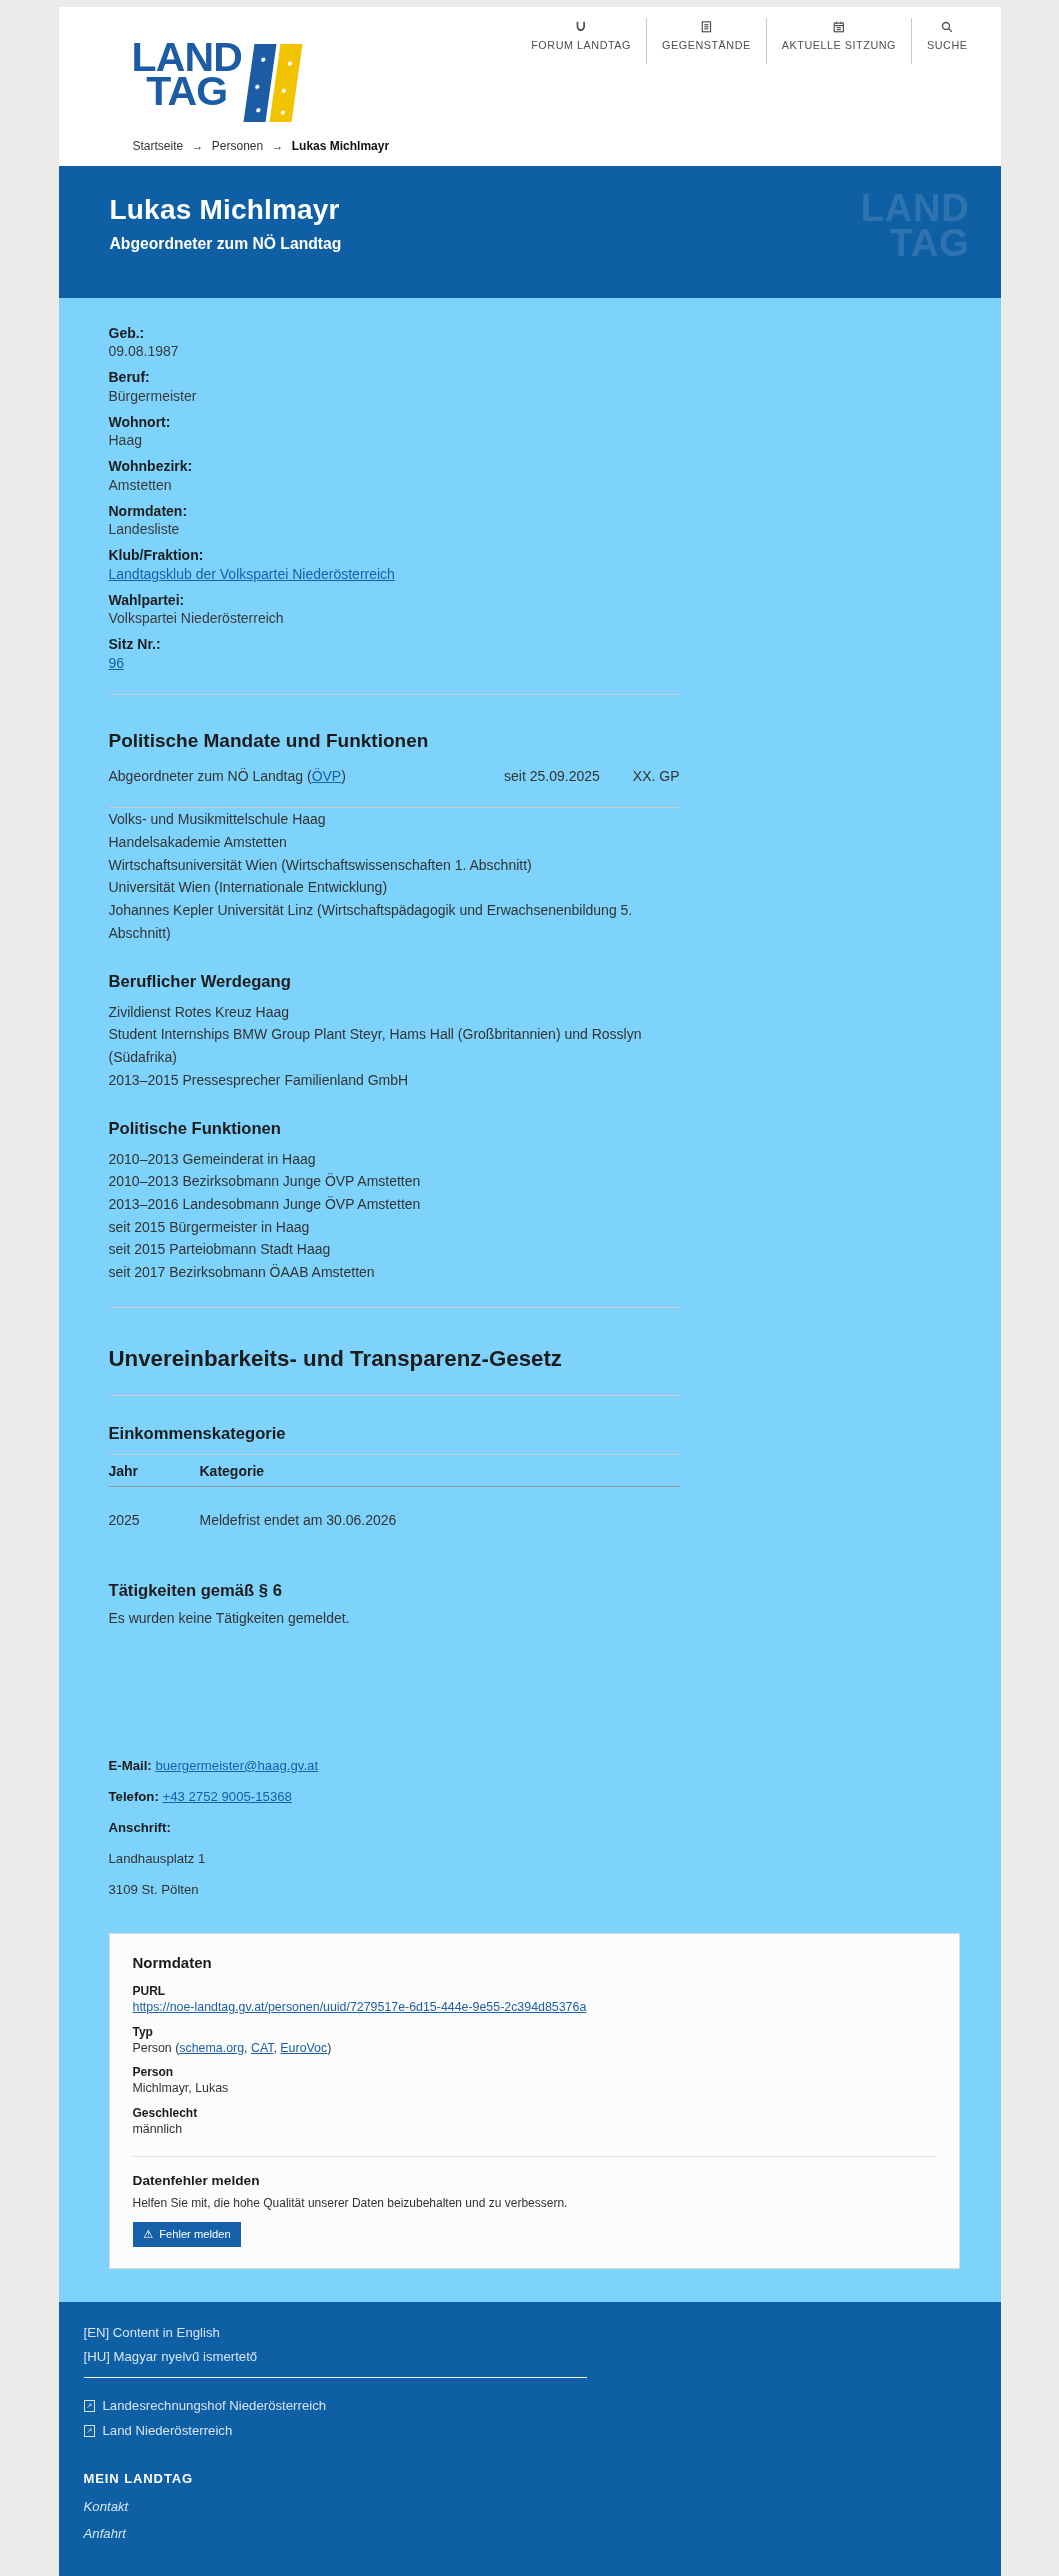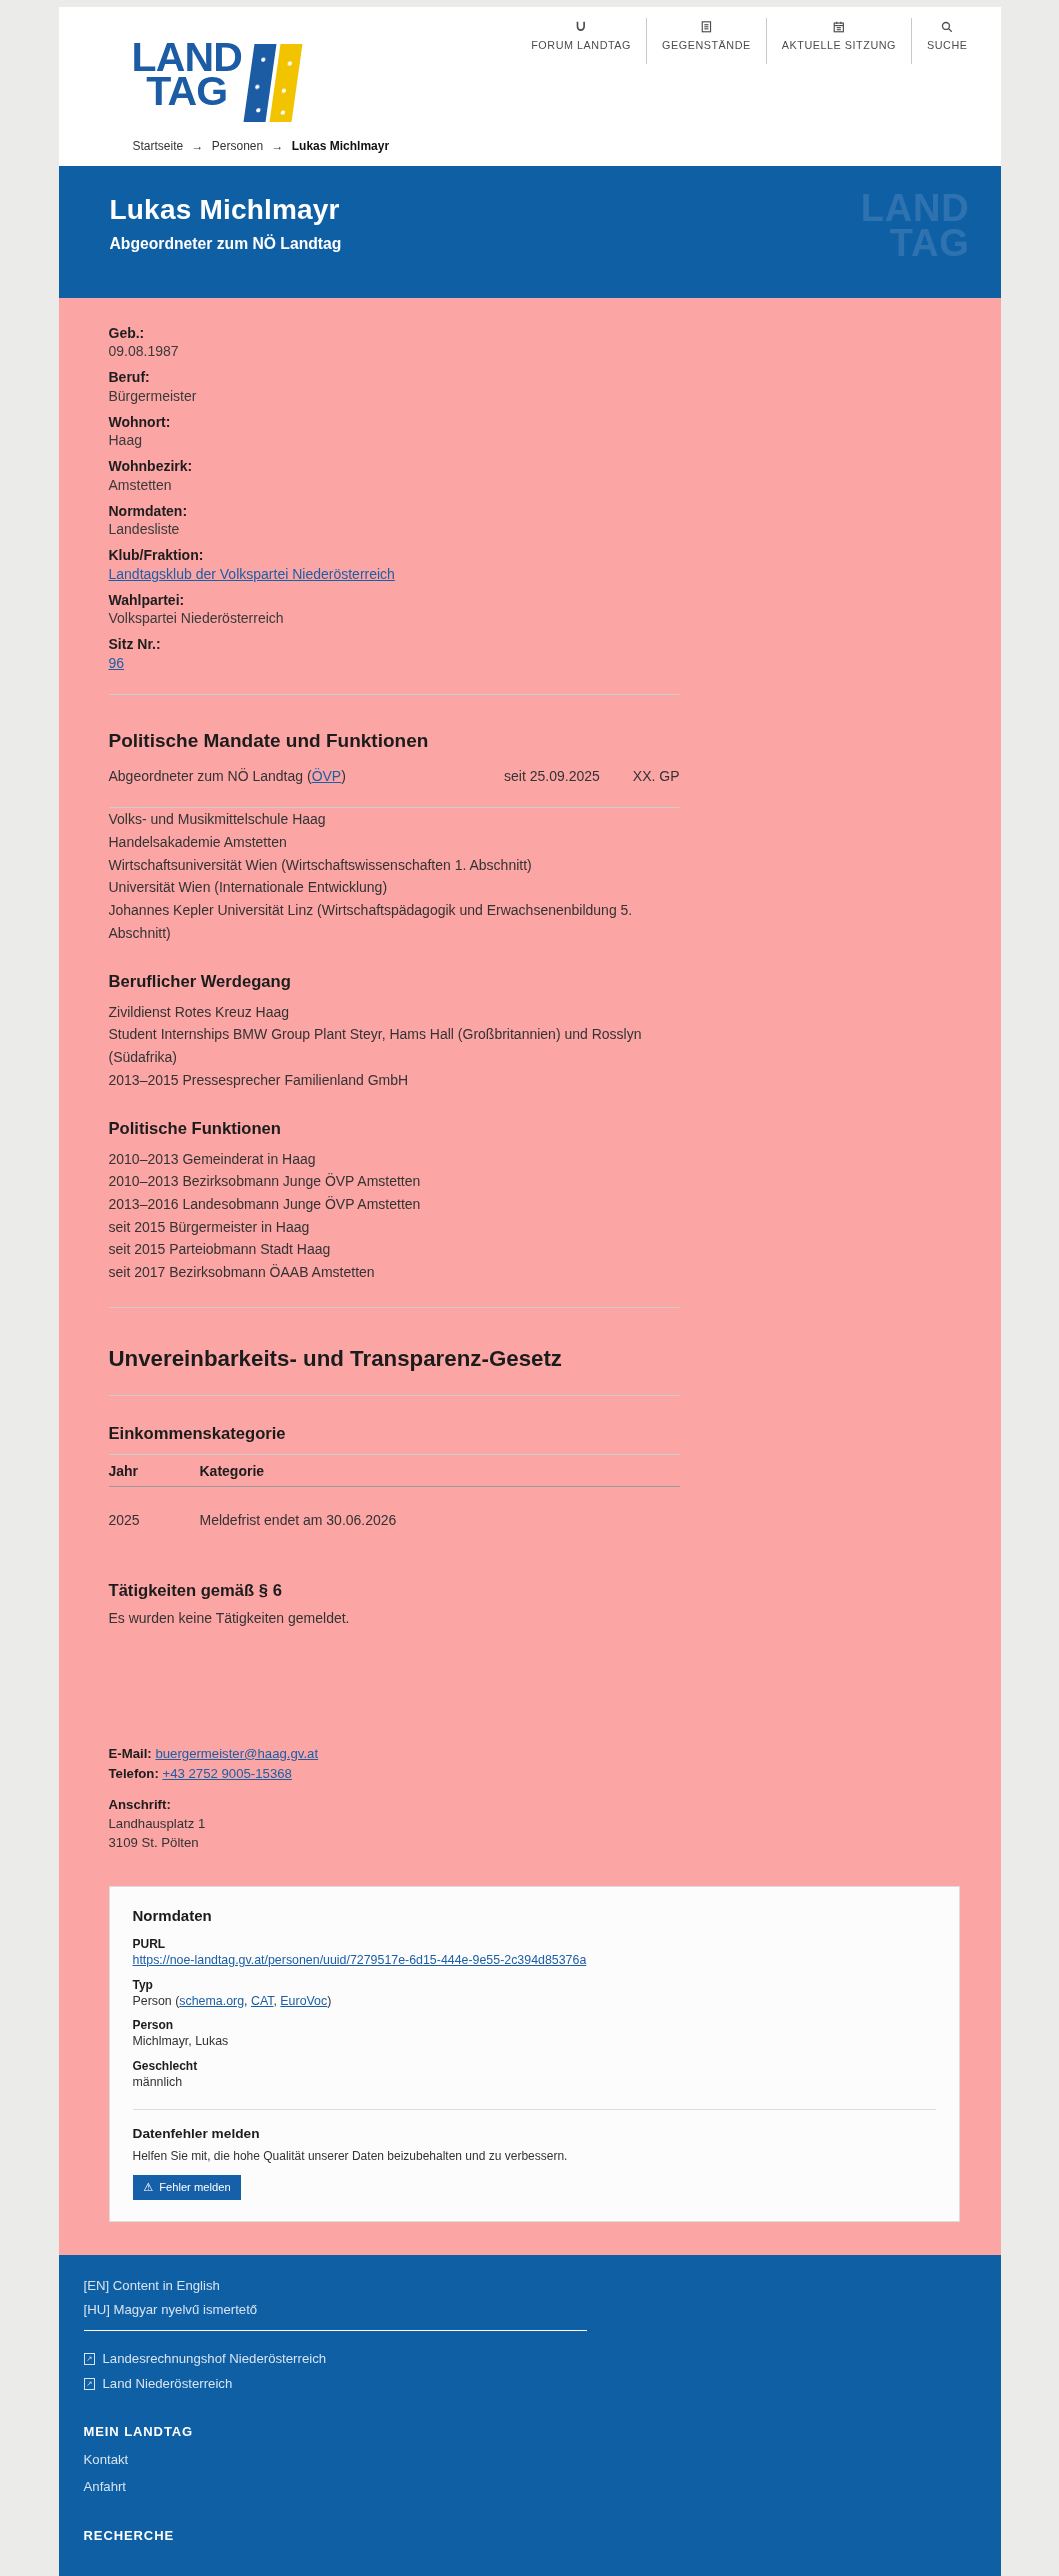--- a/index.html
+++ b/index.html
@@ -77,7 +77,7 @@
   }
 
   
-  .main { background:#fca5a5; padding:26.5px 41px 33px 50px; }
+  .main { background:#7dd3fc; padding:26.5px 41px 33px 50px; }
   .content-col { width:571px; }
 
   .field { margin-bottom:10px; }

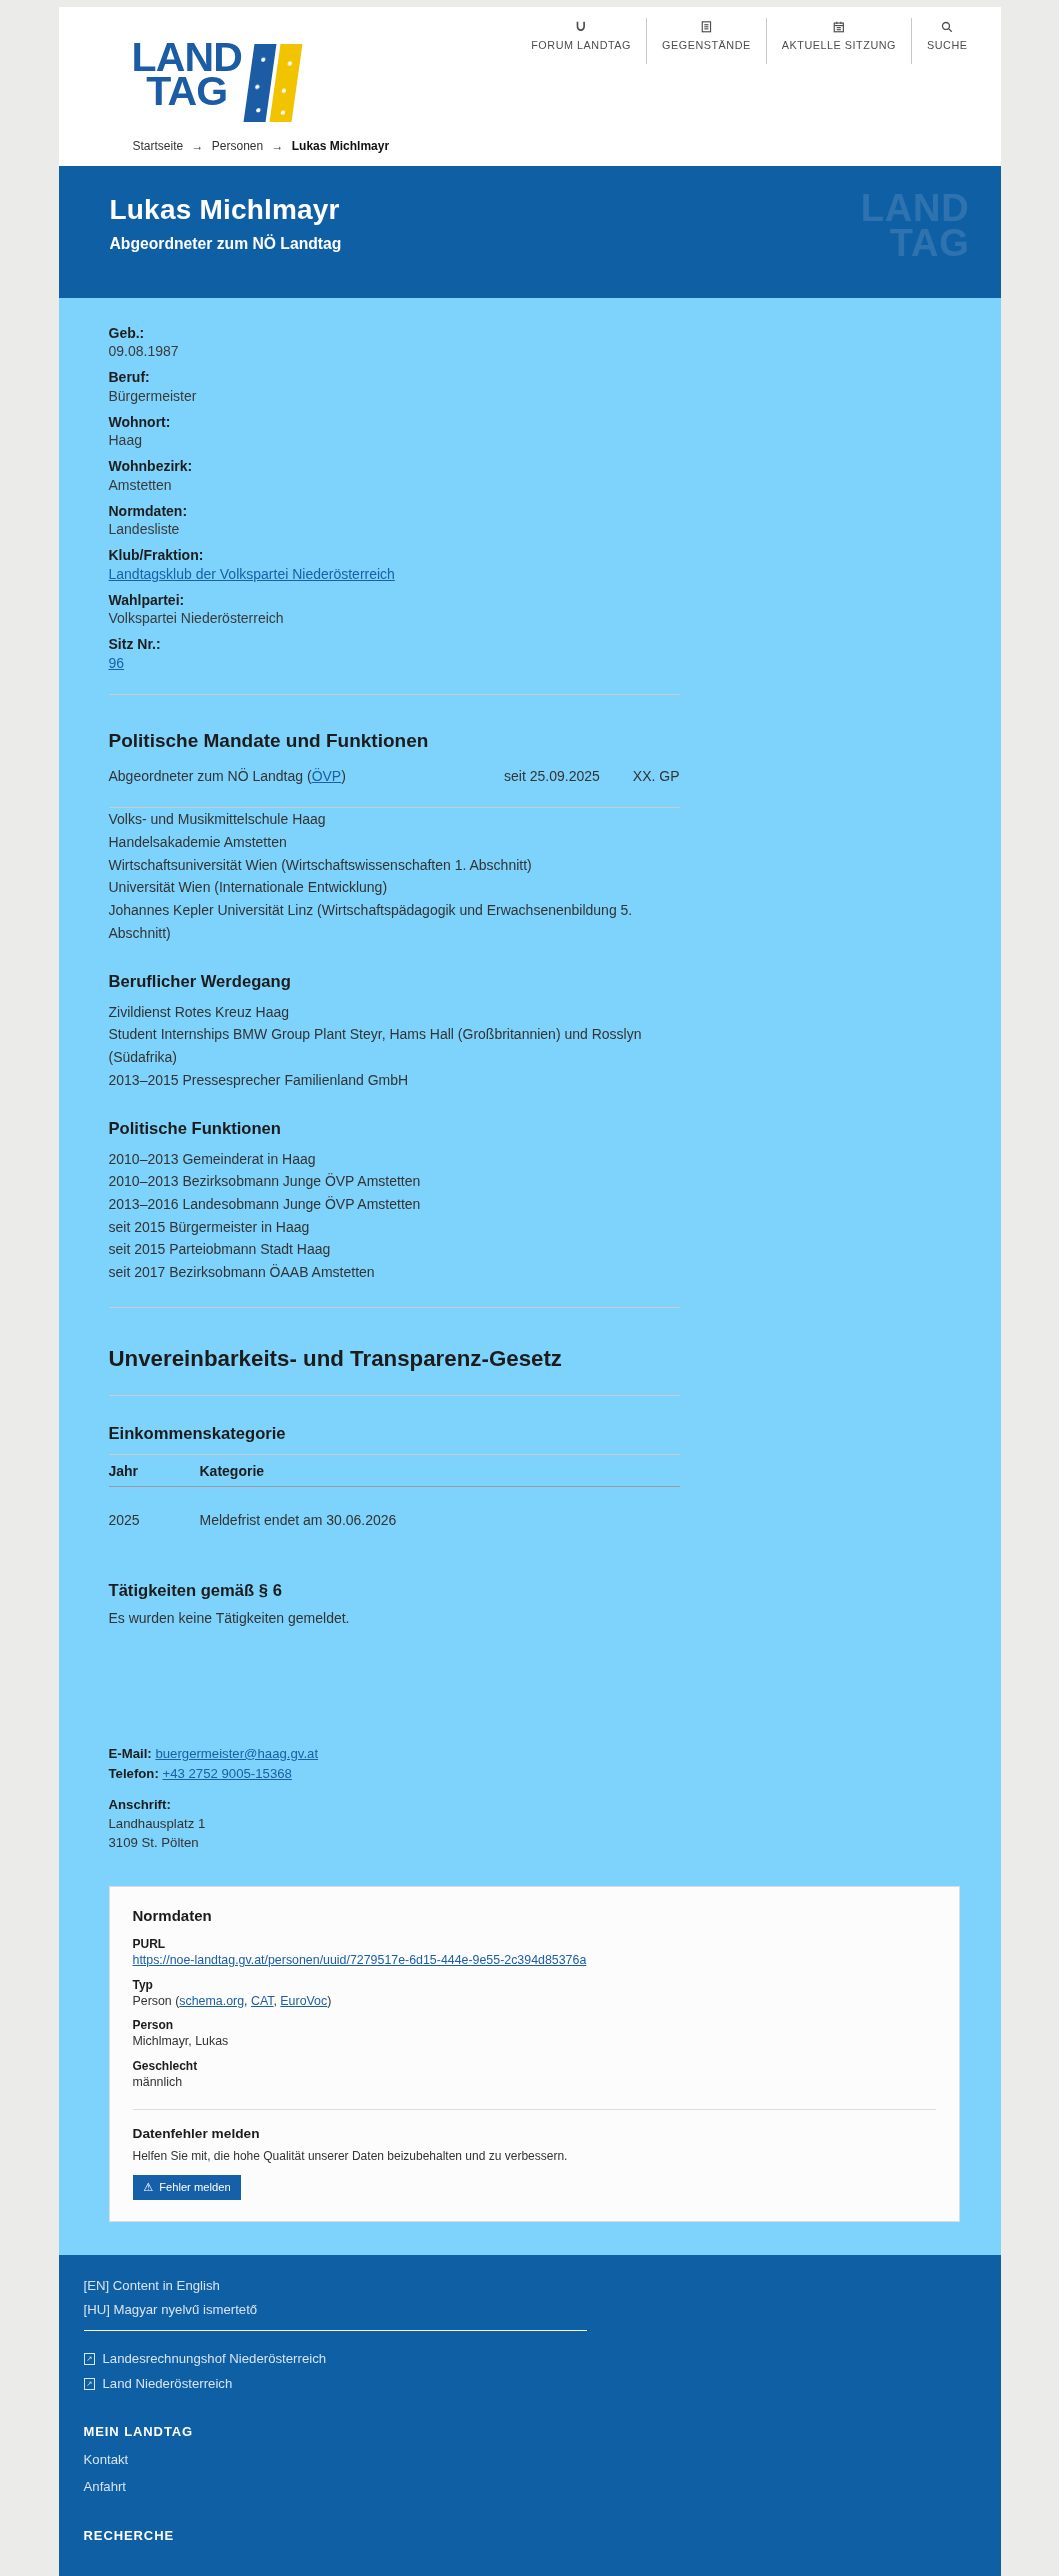--- a/index.html
+++ b/index.html
@@ -110,7 +110,7 @@
 
   .spacer { height:116px; }
 
-  .contact p { margin:4px 0 5px 0; font-size:13.2px; color:#333; }
+  .contact p { margin:16px 0 5px 0; font-size:13.2px; color:#333; }
   .contact .lbl { font-weight:bold; color:#1c1c1c; }
   .contact .addr-block { margin-top:16.6px; }
   .contact .addr-line { margin-bottom:2.5px; }

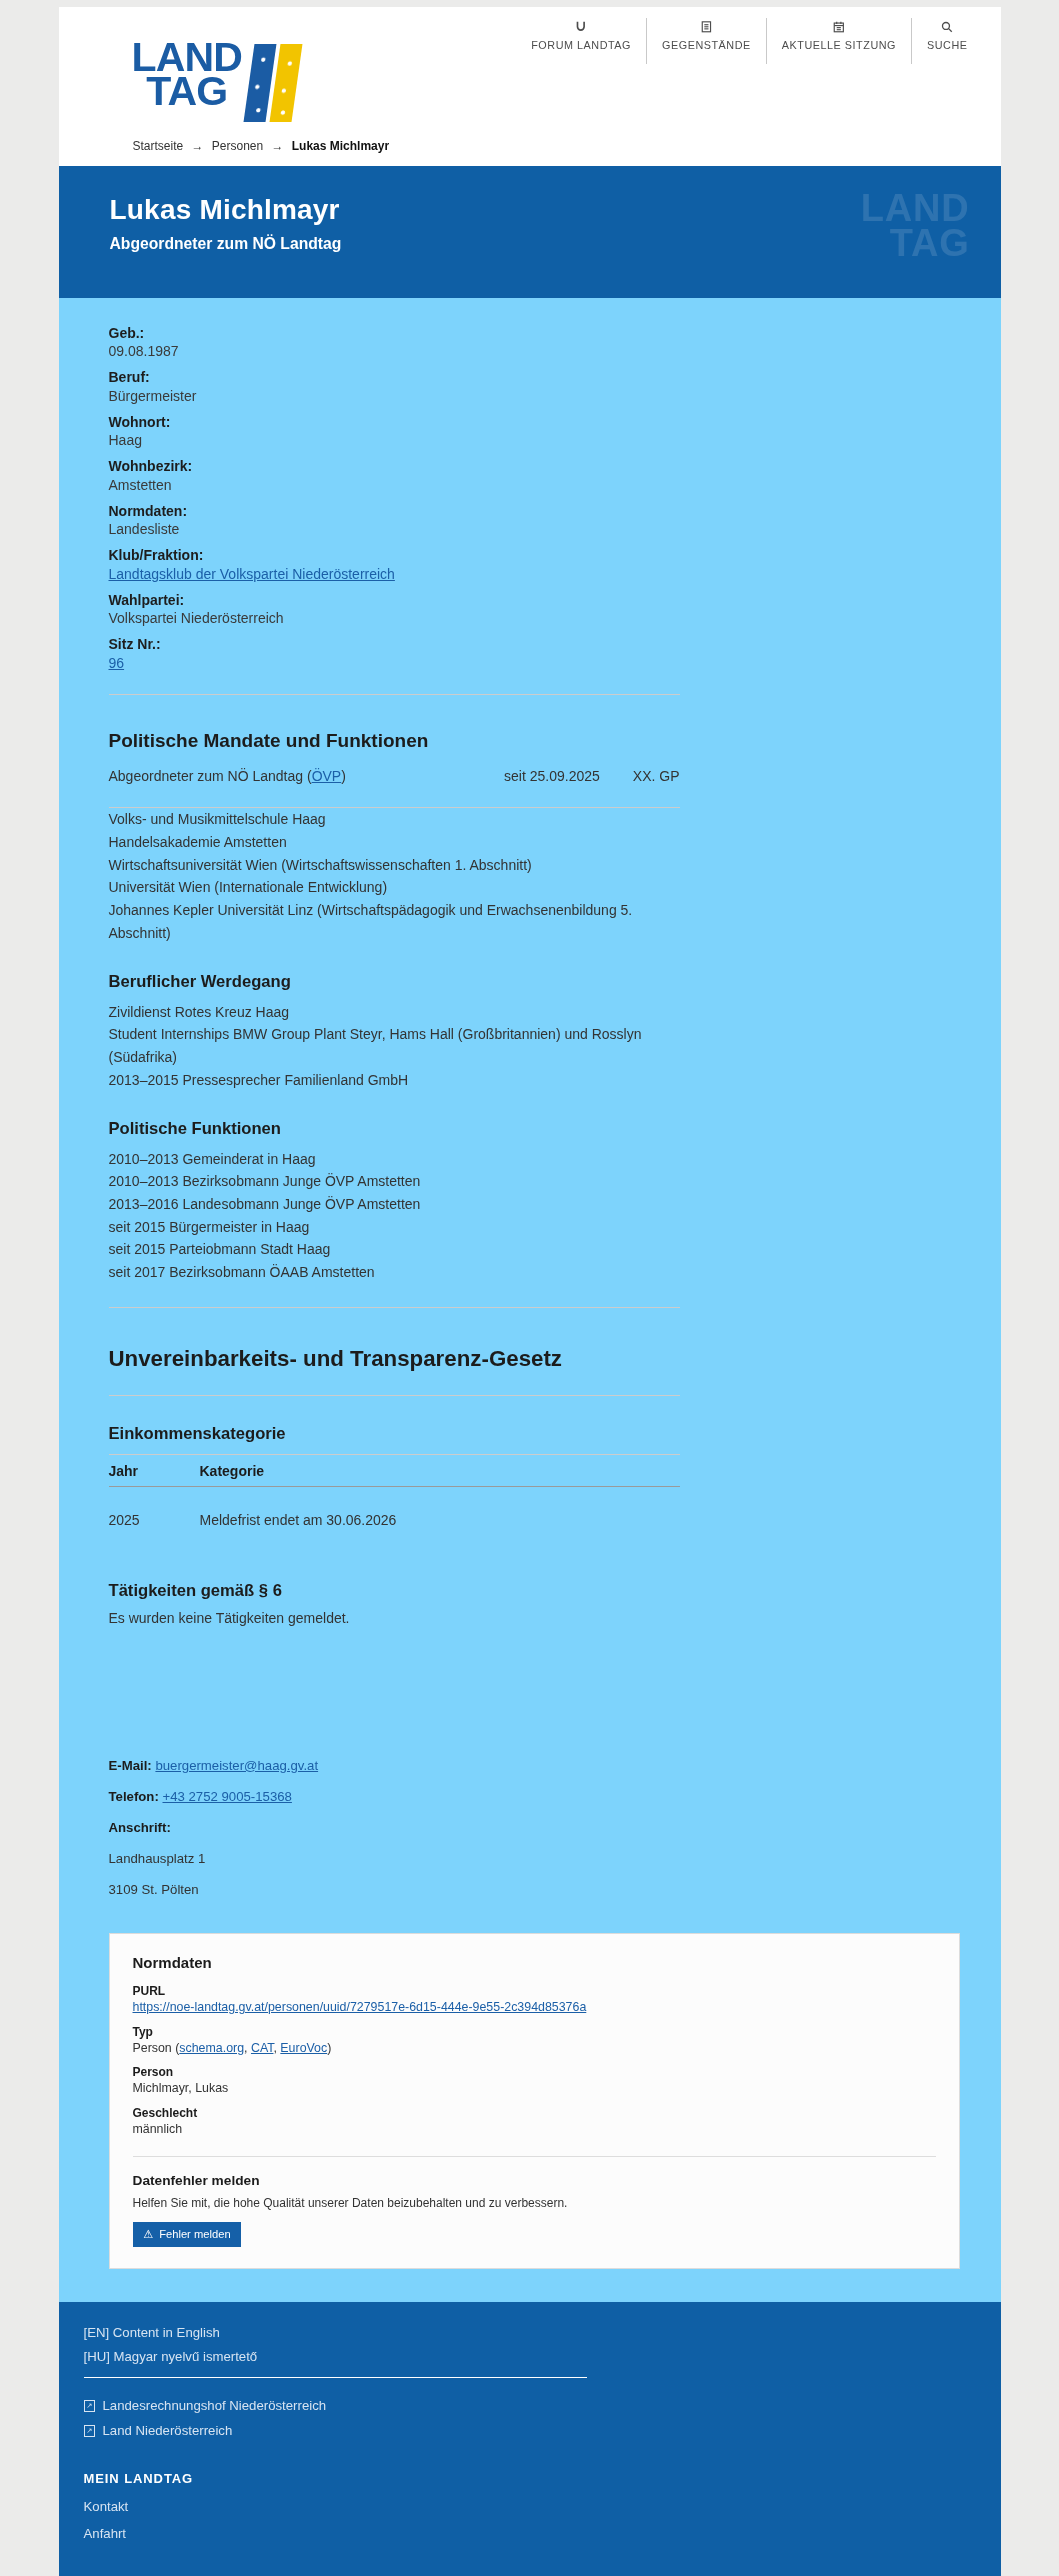--- a/index.html
+++ b/index.html
@@ -147,7 +147,7 @@
   }
   .f-group { margin-top:33px; }
   .f-group-h { font-weight:bold; font-size:13px; letter-spacing:0.07em; margin-bottom:11.6px; color:#ffffff; }
-  .f-group a { display:block; font-size:13.2px; margin-bottom:10px; width:145px; overflow-wrap:break-word; line-height:1.3; }
+  .f-group a { display:block; font-size:13.2px; margin-bottom:10px; width:145px; overflow-wrap:break-word; line-height:1.3;font-style:italic; }
 </style>
 </head>
 <body>

